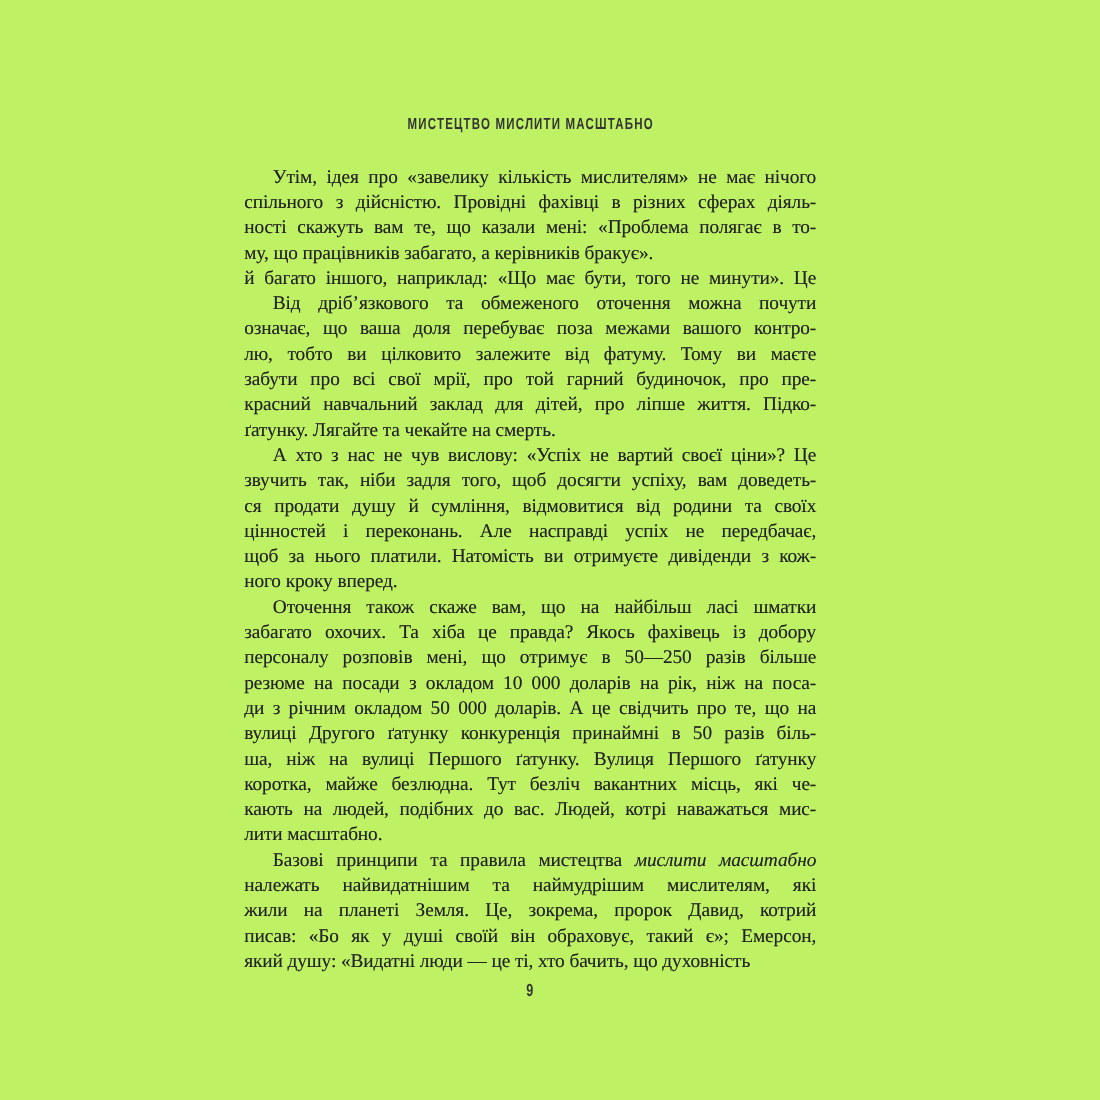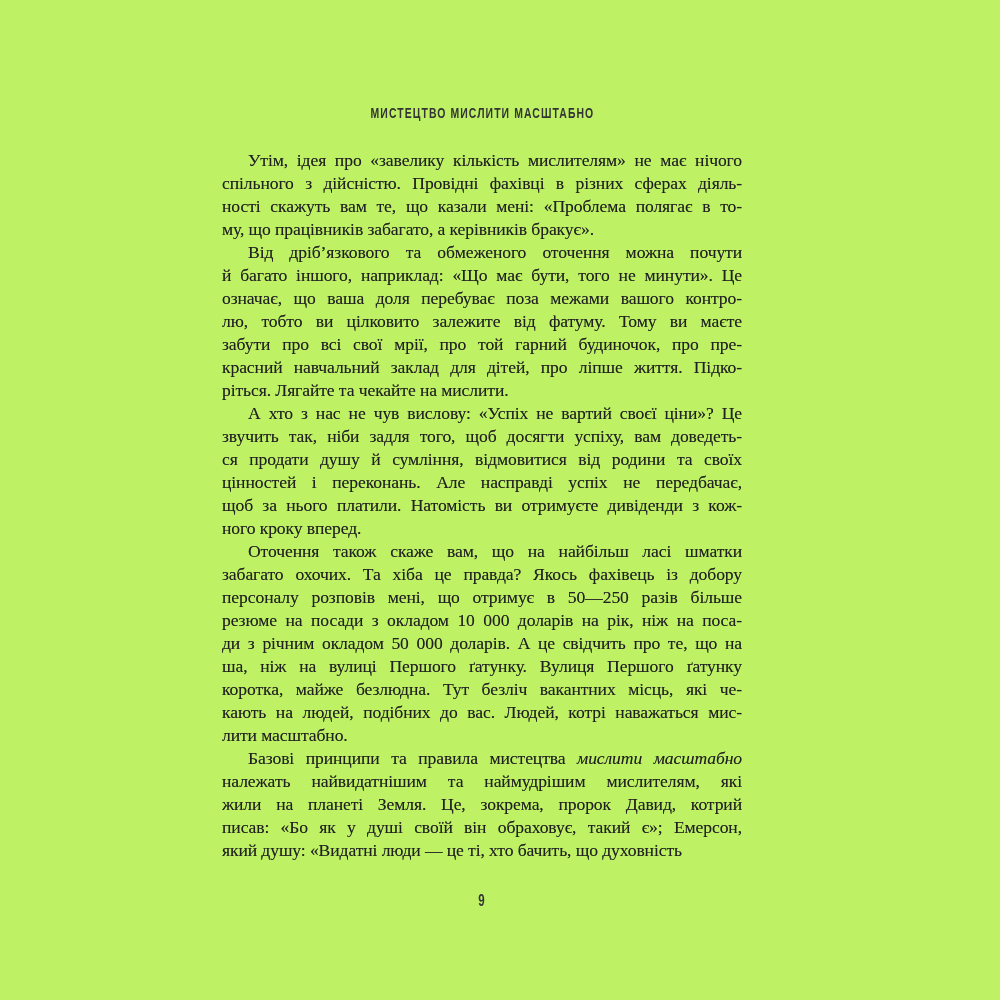--- a/index.html
+++ b/index.html
@@ -89,8 +89,8 @@
         <div class="line last"><span>му, що працівників забагато, а керівників бракує».</span></div>
       </div>
       <div class="paragraph">
+        <div class="line"><span>й багато іншого, наприклад: «Що має бути, того не минути». Це</span></div>
         <div class="line first"><span>Від дріб’язкового та обмеженого оточення можна почути</span></div>
-        <div class="line"><span>й багато іншого, наприклад: «Що має бути, того не минути». Це</span></div>
         <div class="line"><span>означає, що ваша доля перебуває поза межами вашого контро-</span></div>
         <div class="line"><span>лю, тобто ви цілковито залежите від фатуму. Тому ви маєте</span></div>
         <div class="line"><span>забути про всі свої мрії, про той гарний будиночок, про пре-</span></div>

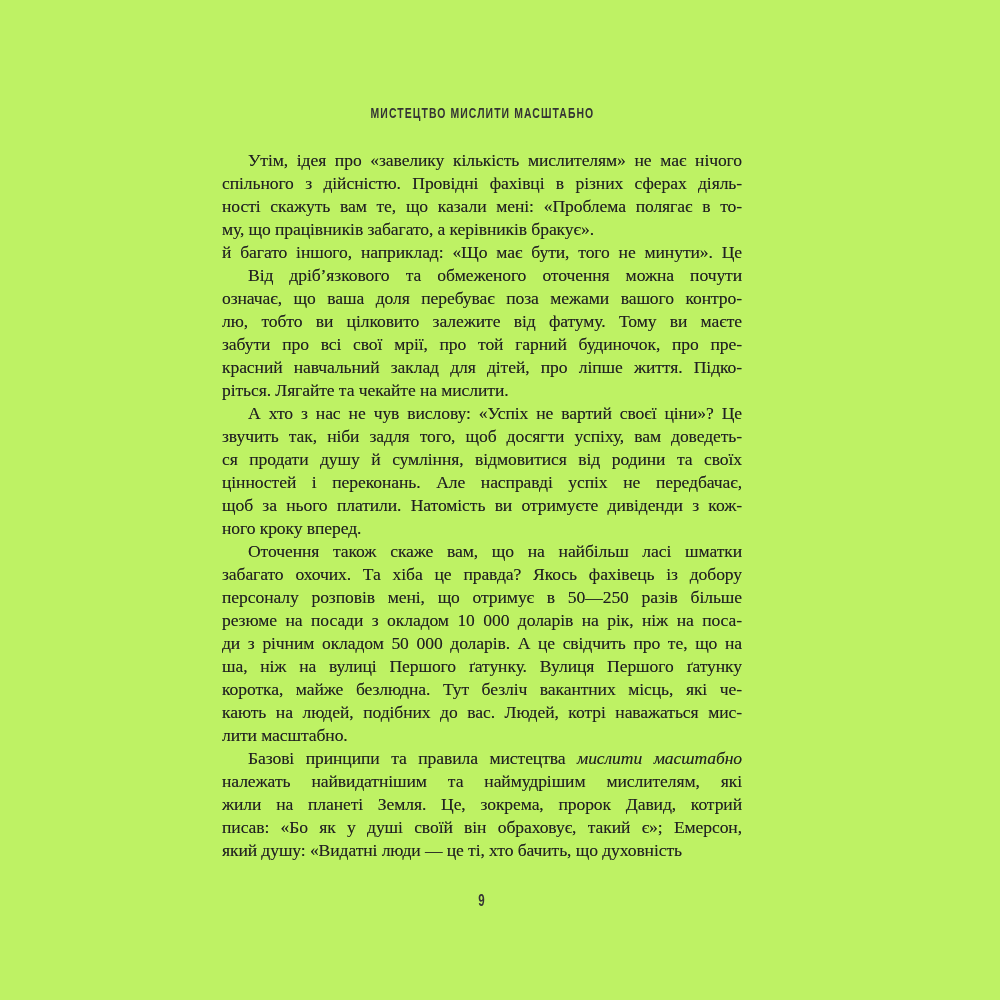--- a/index.html
+++ b/index.html
@@ -95,7 +95,7 @@
         <div class="line"><span>лю, тобто ви цілковито залежите від фатуму. Тому ви маєте</span></div>
         <div class="line"><span>забути про всі свої мрії, про той гарний будиночок, про пре-</span></div>
         <div class="line"><span>красний навчальний заклад для дітей, про ліпше життя. Підко-</span></div>
-        <div class="line last"><span>ріться. Лягайте та чекайте на мислити.</span></div>
+        <div class="line last"><span>ґатунку. Лягайте та чекайте на смерть.</span></div>
       </div>
       <div class="paragraph">
         <div class="line first"><span>А хто з нас не чув вислову: «Успіх не вартий своєї ціни»? Це</span></div>

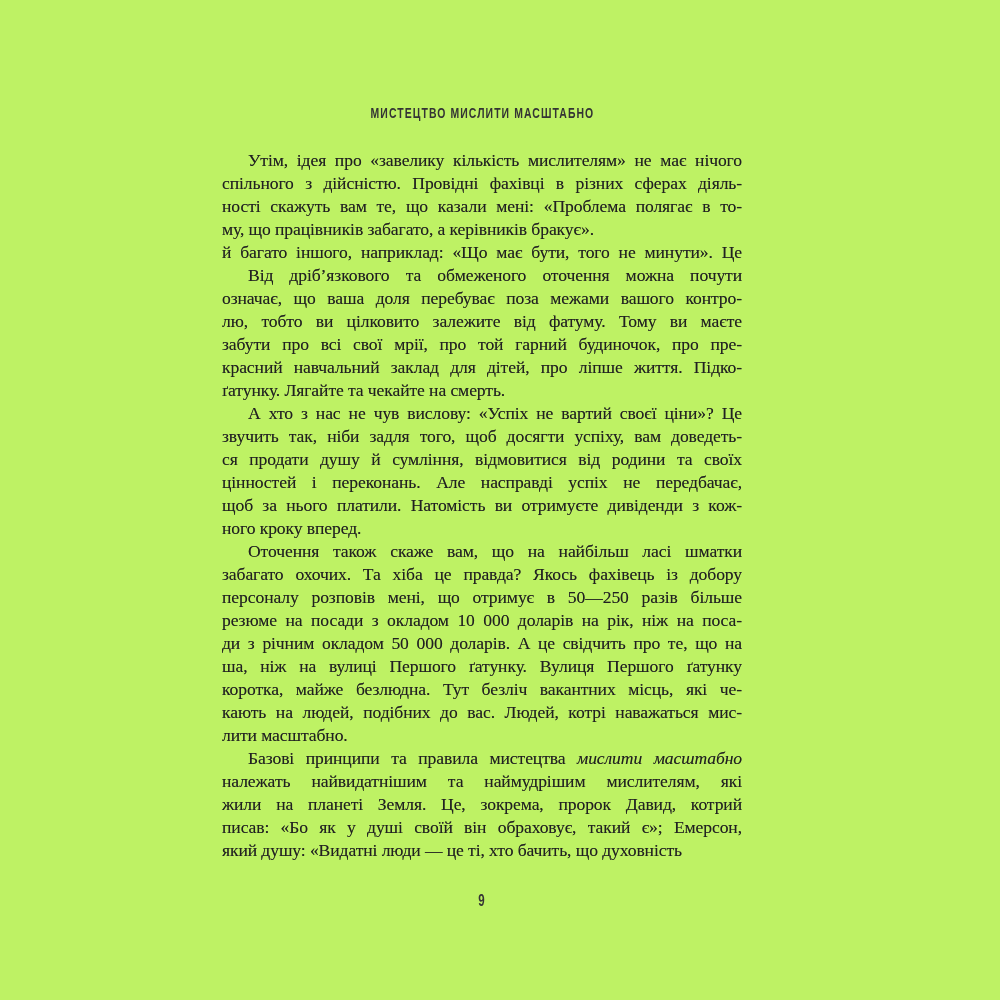--- a/index.html
+++ b/index.html
@@ -111,6 +111,7 @@
         <div class="line"><span>персоналу розповів мені, що отримує в 50—250 разів більше</span></div>
         <div class="line"><span>резюме на посади з окладом 10 000 доларів на рік, ніж на поса-</span></div>
         <div class="line"><span>ди з річним окладом 50 000 доларів. А це свідчить про те, що на</span></div>
+        <div class="line"><span>вулиці Другого ґатунку конкуренція принаймні в 50 разів біль-</span></div>
         <div class="line"><span>ша, ніж на вулиці Першого ґатунку. Вулиця Першого ґатунку</span></div>
         <div class="line"><span>коротка, майже безлюдна. Тут безліч вакантних місць, які че-</span></div>
         <div class="line"><span>кають на людей, подібних до вас. Людей, котрі наважаться мис-</span></div>

